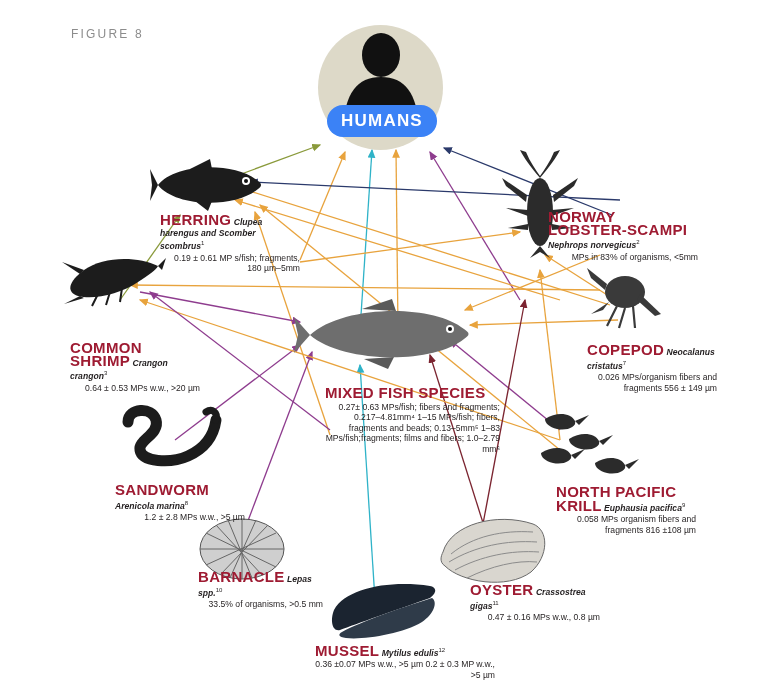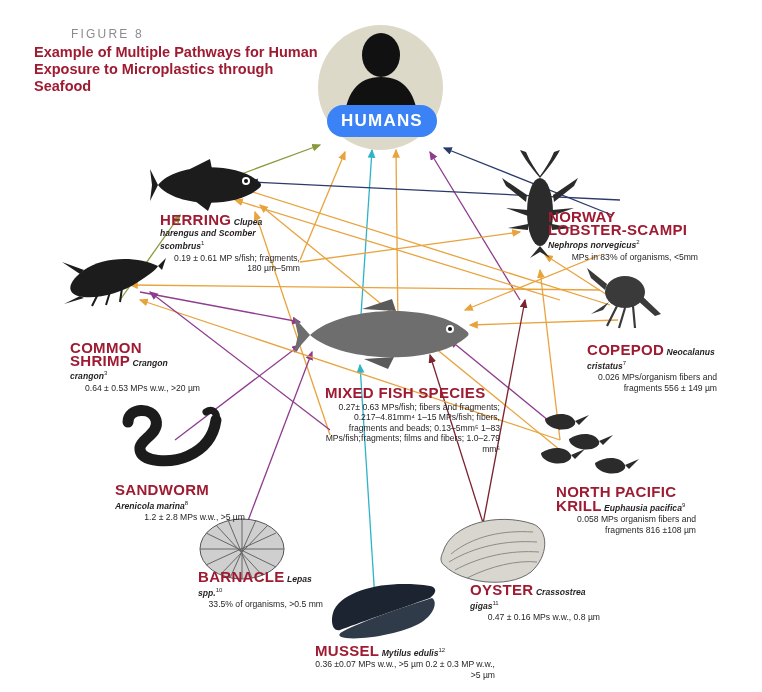--- a/index.html
+++ b/index.html
@@ -60,7 +60,6 @@
 <div id="stage">
 
   <div class="fig-label">FIGURE 8</div>
-  <div class="fig-title">Example of Multiple Pathways for Human Exposure to Microplastics through Seafood</div>
 
   <svg class="arrows" viewBox="0 0 762 692">
     <defs>

